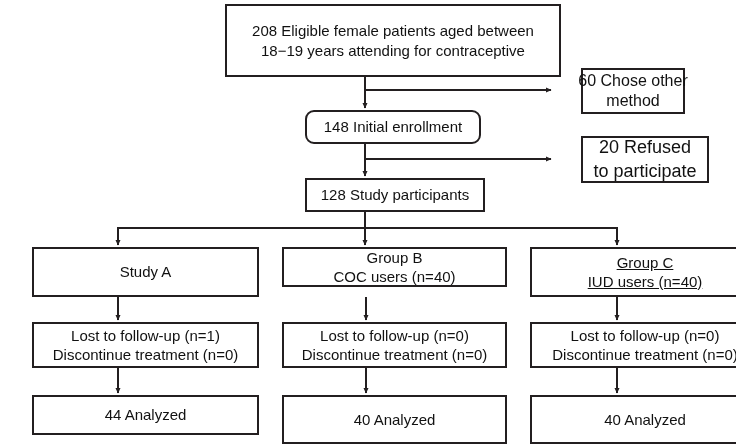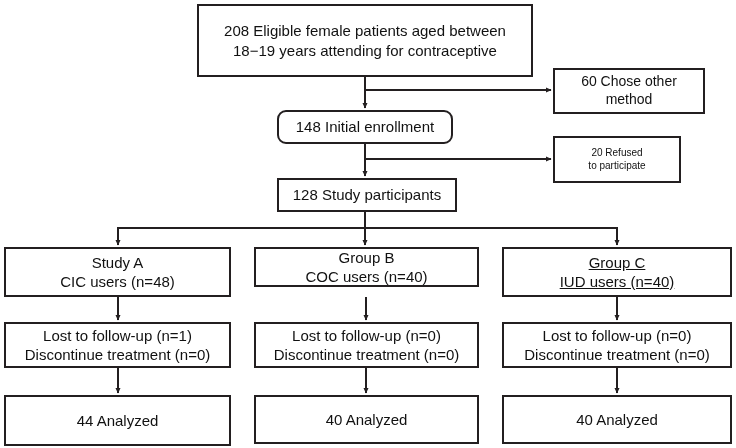--- a/index.html
+++ b/index.html
@@ -30,6 +30,7 @@
     font-size: 15px;
     color: #111111;
     padding: 2px 16px;
+    margin-left: 28px;
   }
   .node .line {
     display: block;

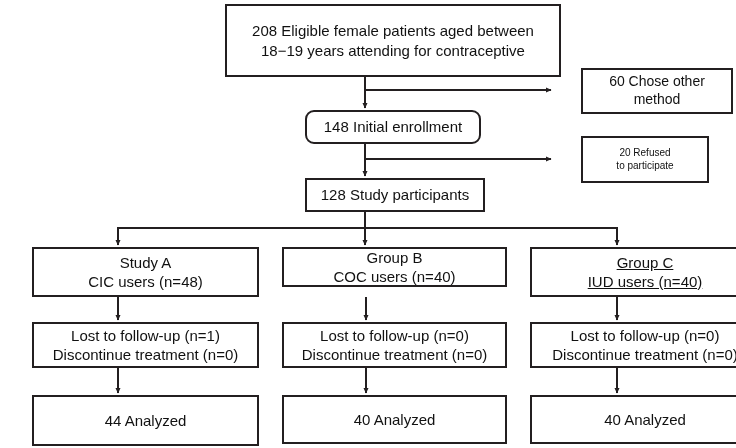--- a/index.html
+++ b/index.html
@@ -38,7 +38,7 @@
   }
   
   #node-eligible      { left: 197px; top: 4px;   width: 336px; height: 73px; }
-  #node-other-methods { left: 553px; top: 68px;  width: 152px; height: 46px; font-size: 14px; }
+  #node-other-methods { left: 553px; top: 68px;  width: 104px; height: 46px; font-size: 16px; }
   #node-enrollment    { left: 277px; top: 110px; width: 176px; height: 34px; border-radius: 9px; }
   #node-refused       { left: 553px; top: 136px; width: 128px; height: 47px; font-size: 10px; }
   #node-participants  { left: 277px; top: 178px; width: 180px; height: 34px; }

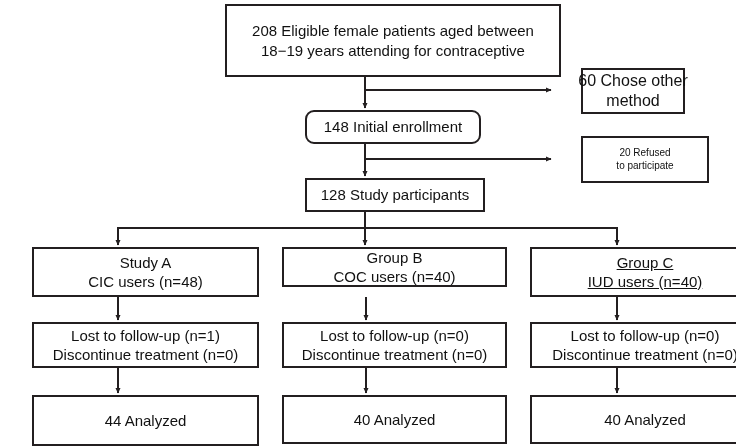--- a/index.html
+++ b/index.html
@@ -40,7 +40,7 @@
   #node-eligible      { left: 197px; top: 4px;   width: 336px; height: 73px; }
   #node-other-methods { left: 553px; top: 68px;  width: 104px; height: 46px; font-size: 16px; }
   #node-enrollment    { left: 277px; top: 110px; width: 176px; height: 34px; border-radius: 9px; }
-  #node-refused       { left: 553px; top: 136px; width: 128px; height: 47px; font-size: 10px; }
+  #node-refused       { left: 553px; top: 136px; width: 128px; height: 47px; font-size: 18px; }
   #node-participants  { left: 277px; top: 178px; width: 180px; height: 34px; }
 
   #node-group-a    { left: 4px;   top: 247px; width: 227px; height: 50px; }

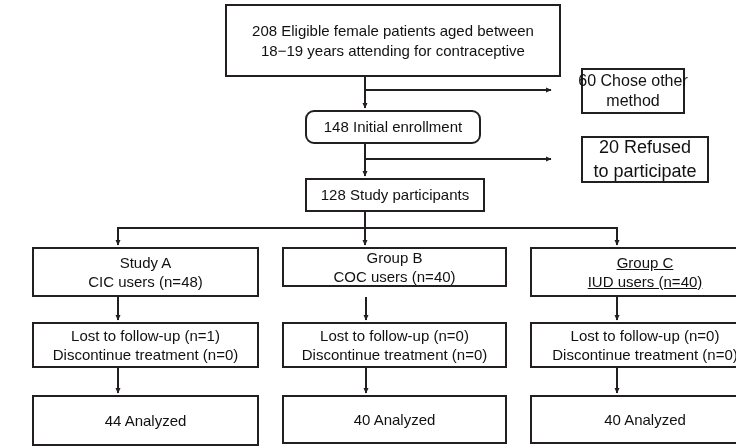--- a/index.html
+++ b/index.html
@@ -122,7 +122,6 @@
 
   <div class="node" id="node-group-a">
     <span class="line">Study A</span>
-    <span class="line">CIC users (n=48)</span>
   </div>
 
   <div class="node" id="node-group-b">

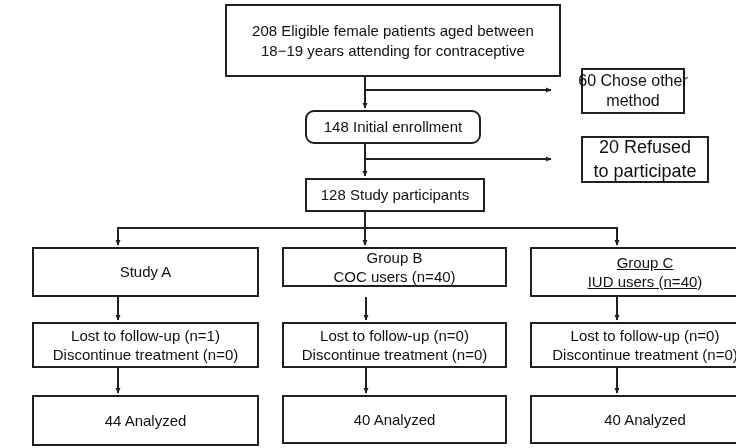--- a/index.html
+++ b/index.html
@@ -51,7 +51,7 @@
   #node-lost-b     { left: 254px; top: 322px; width: 225px; height: 46px; }
   #node-lost-c     { left: 502px; top: 322px; width: 230px; height: 46px; }
 
-  #node-analyzed-a { left: 4px;   top: 395px; width: 227px; height: 51px; }
+  #node-analyzed-a { left: 4px;   top: 395px; width: 227px; height: 40px; }
   #node-analyzed-b { left: 254px; top: 395px; width: 225px; height: 49px; }
   #node-analyzed-c { left: 502px; top: 395px; width: 230px; height: 49px; }
 

